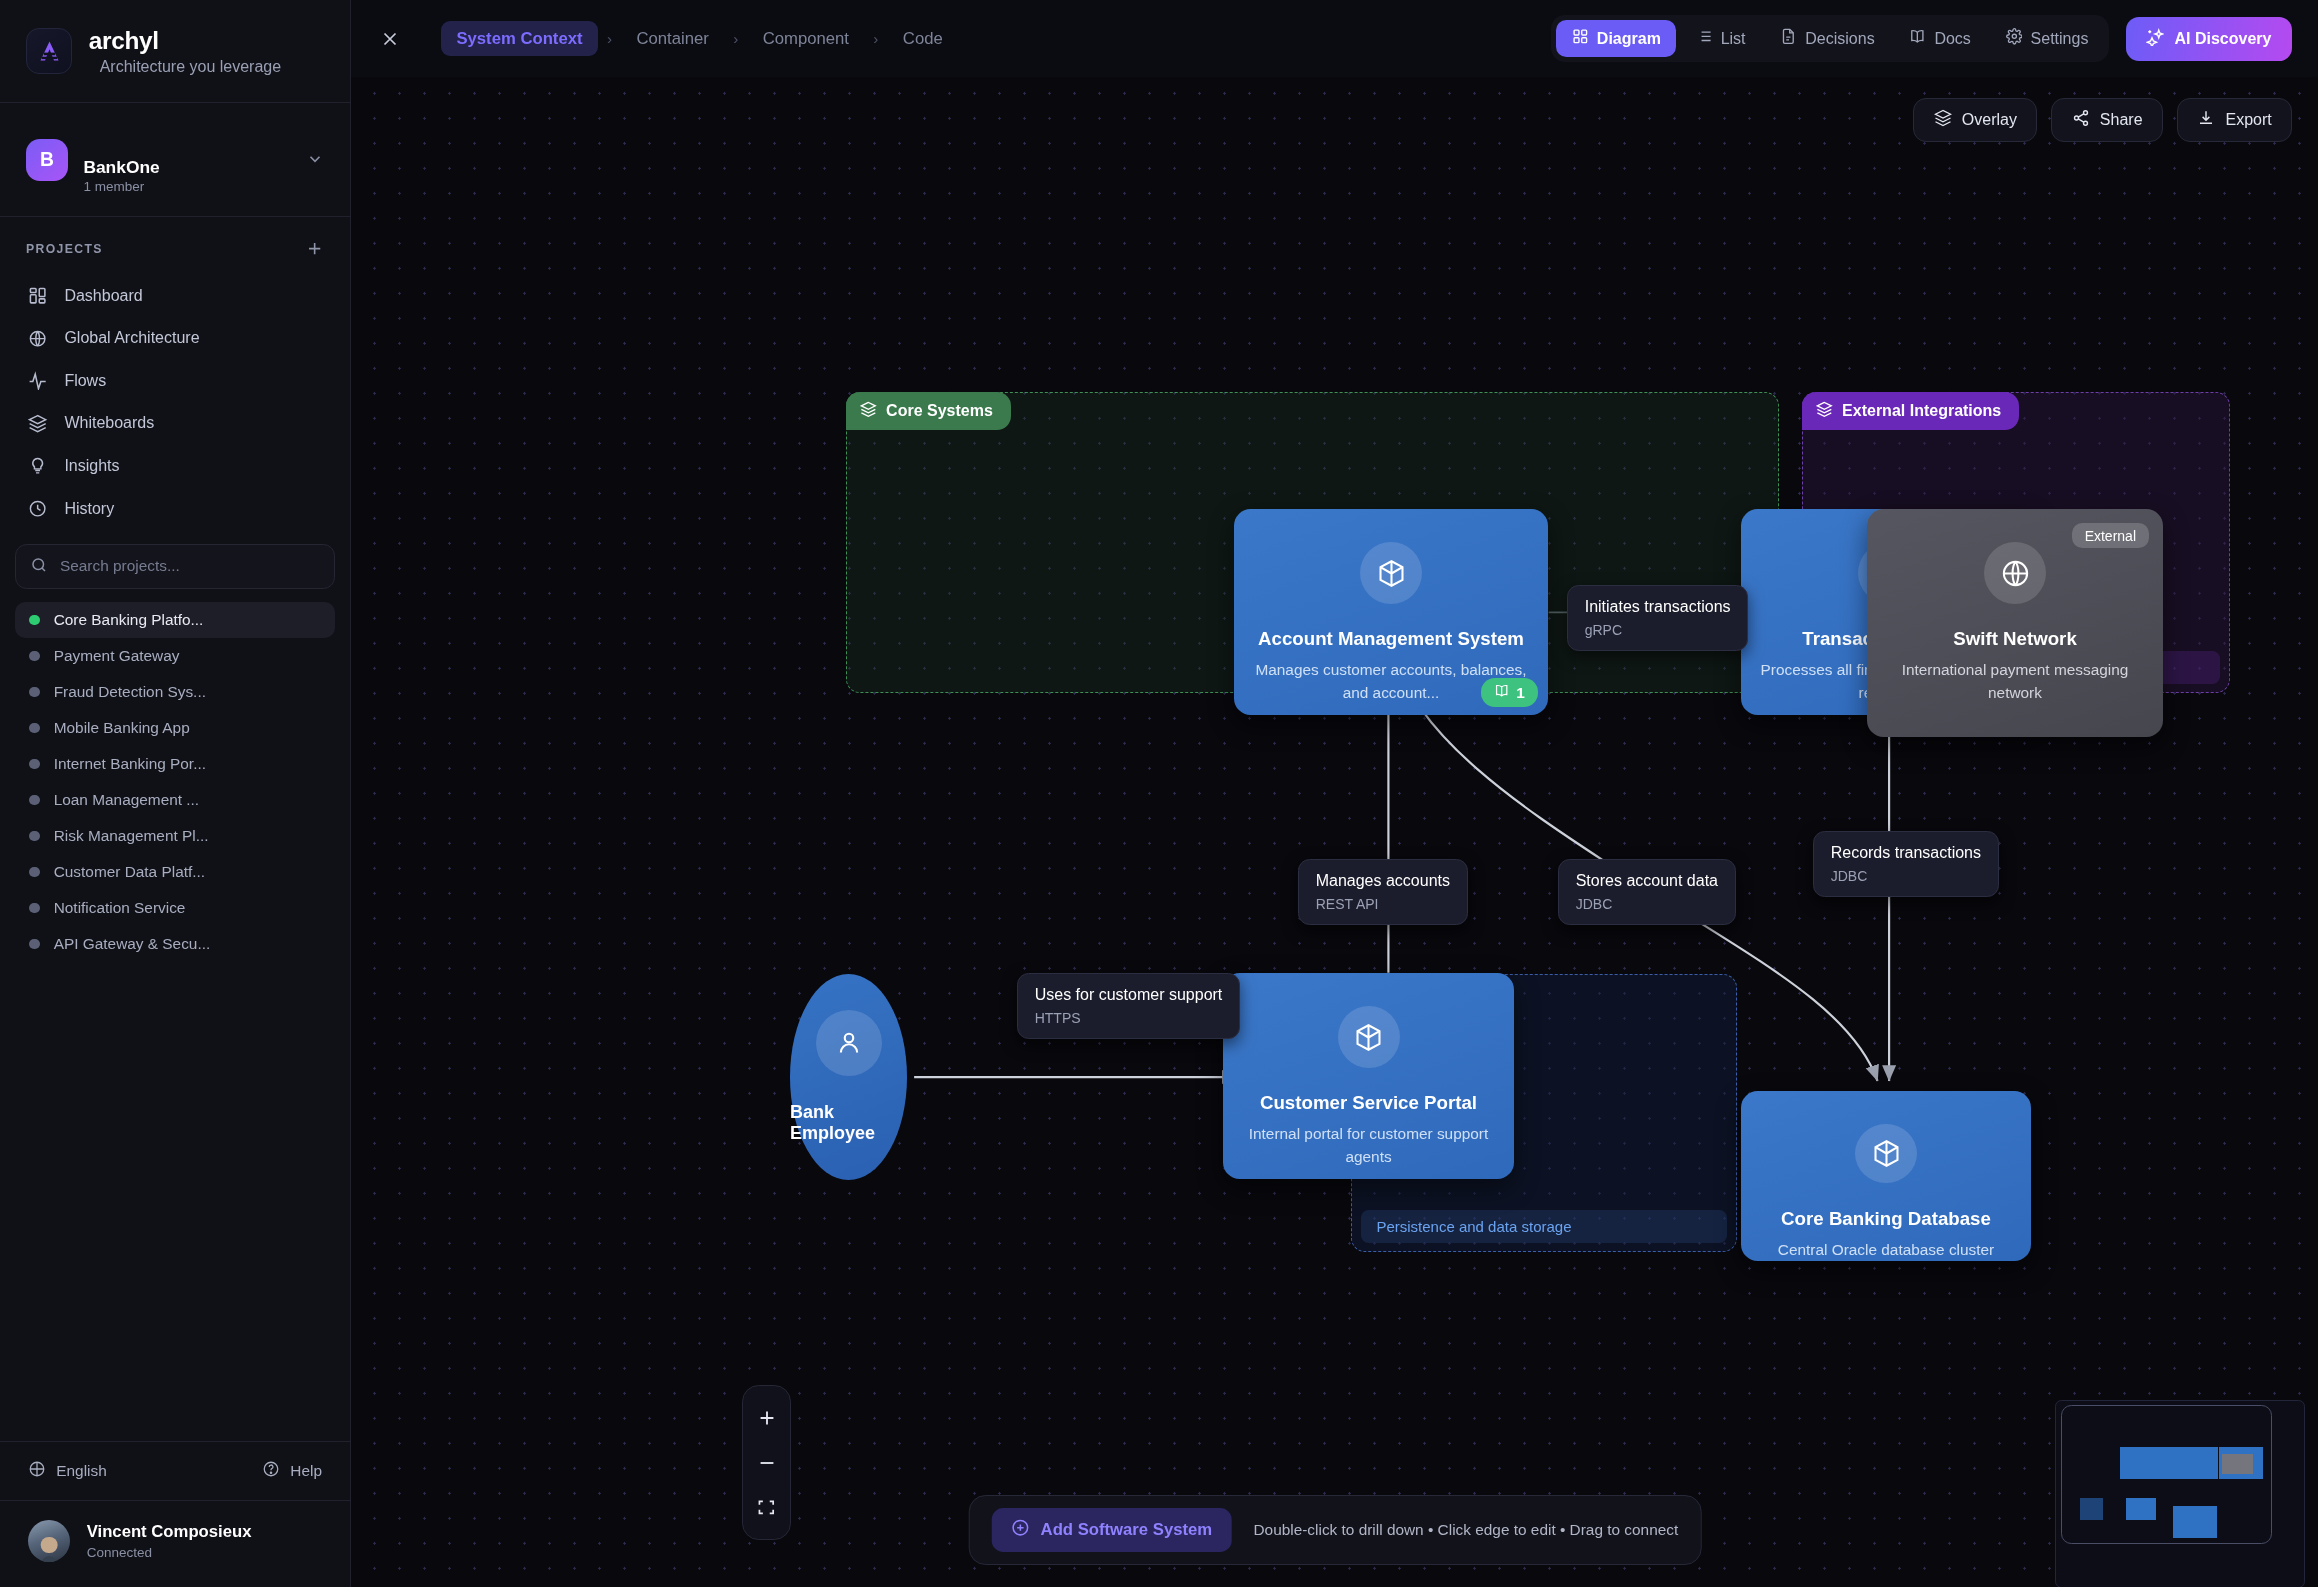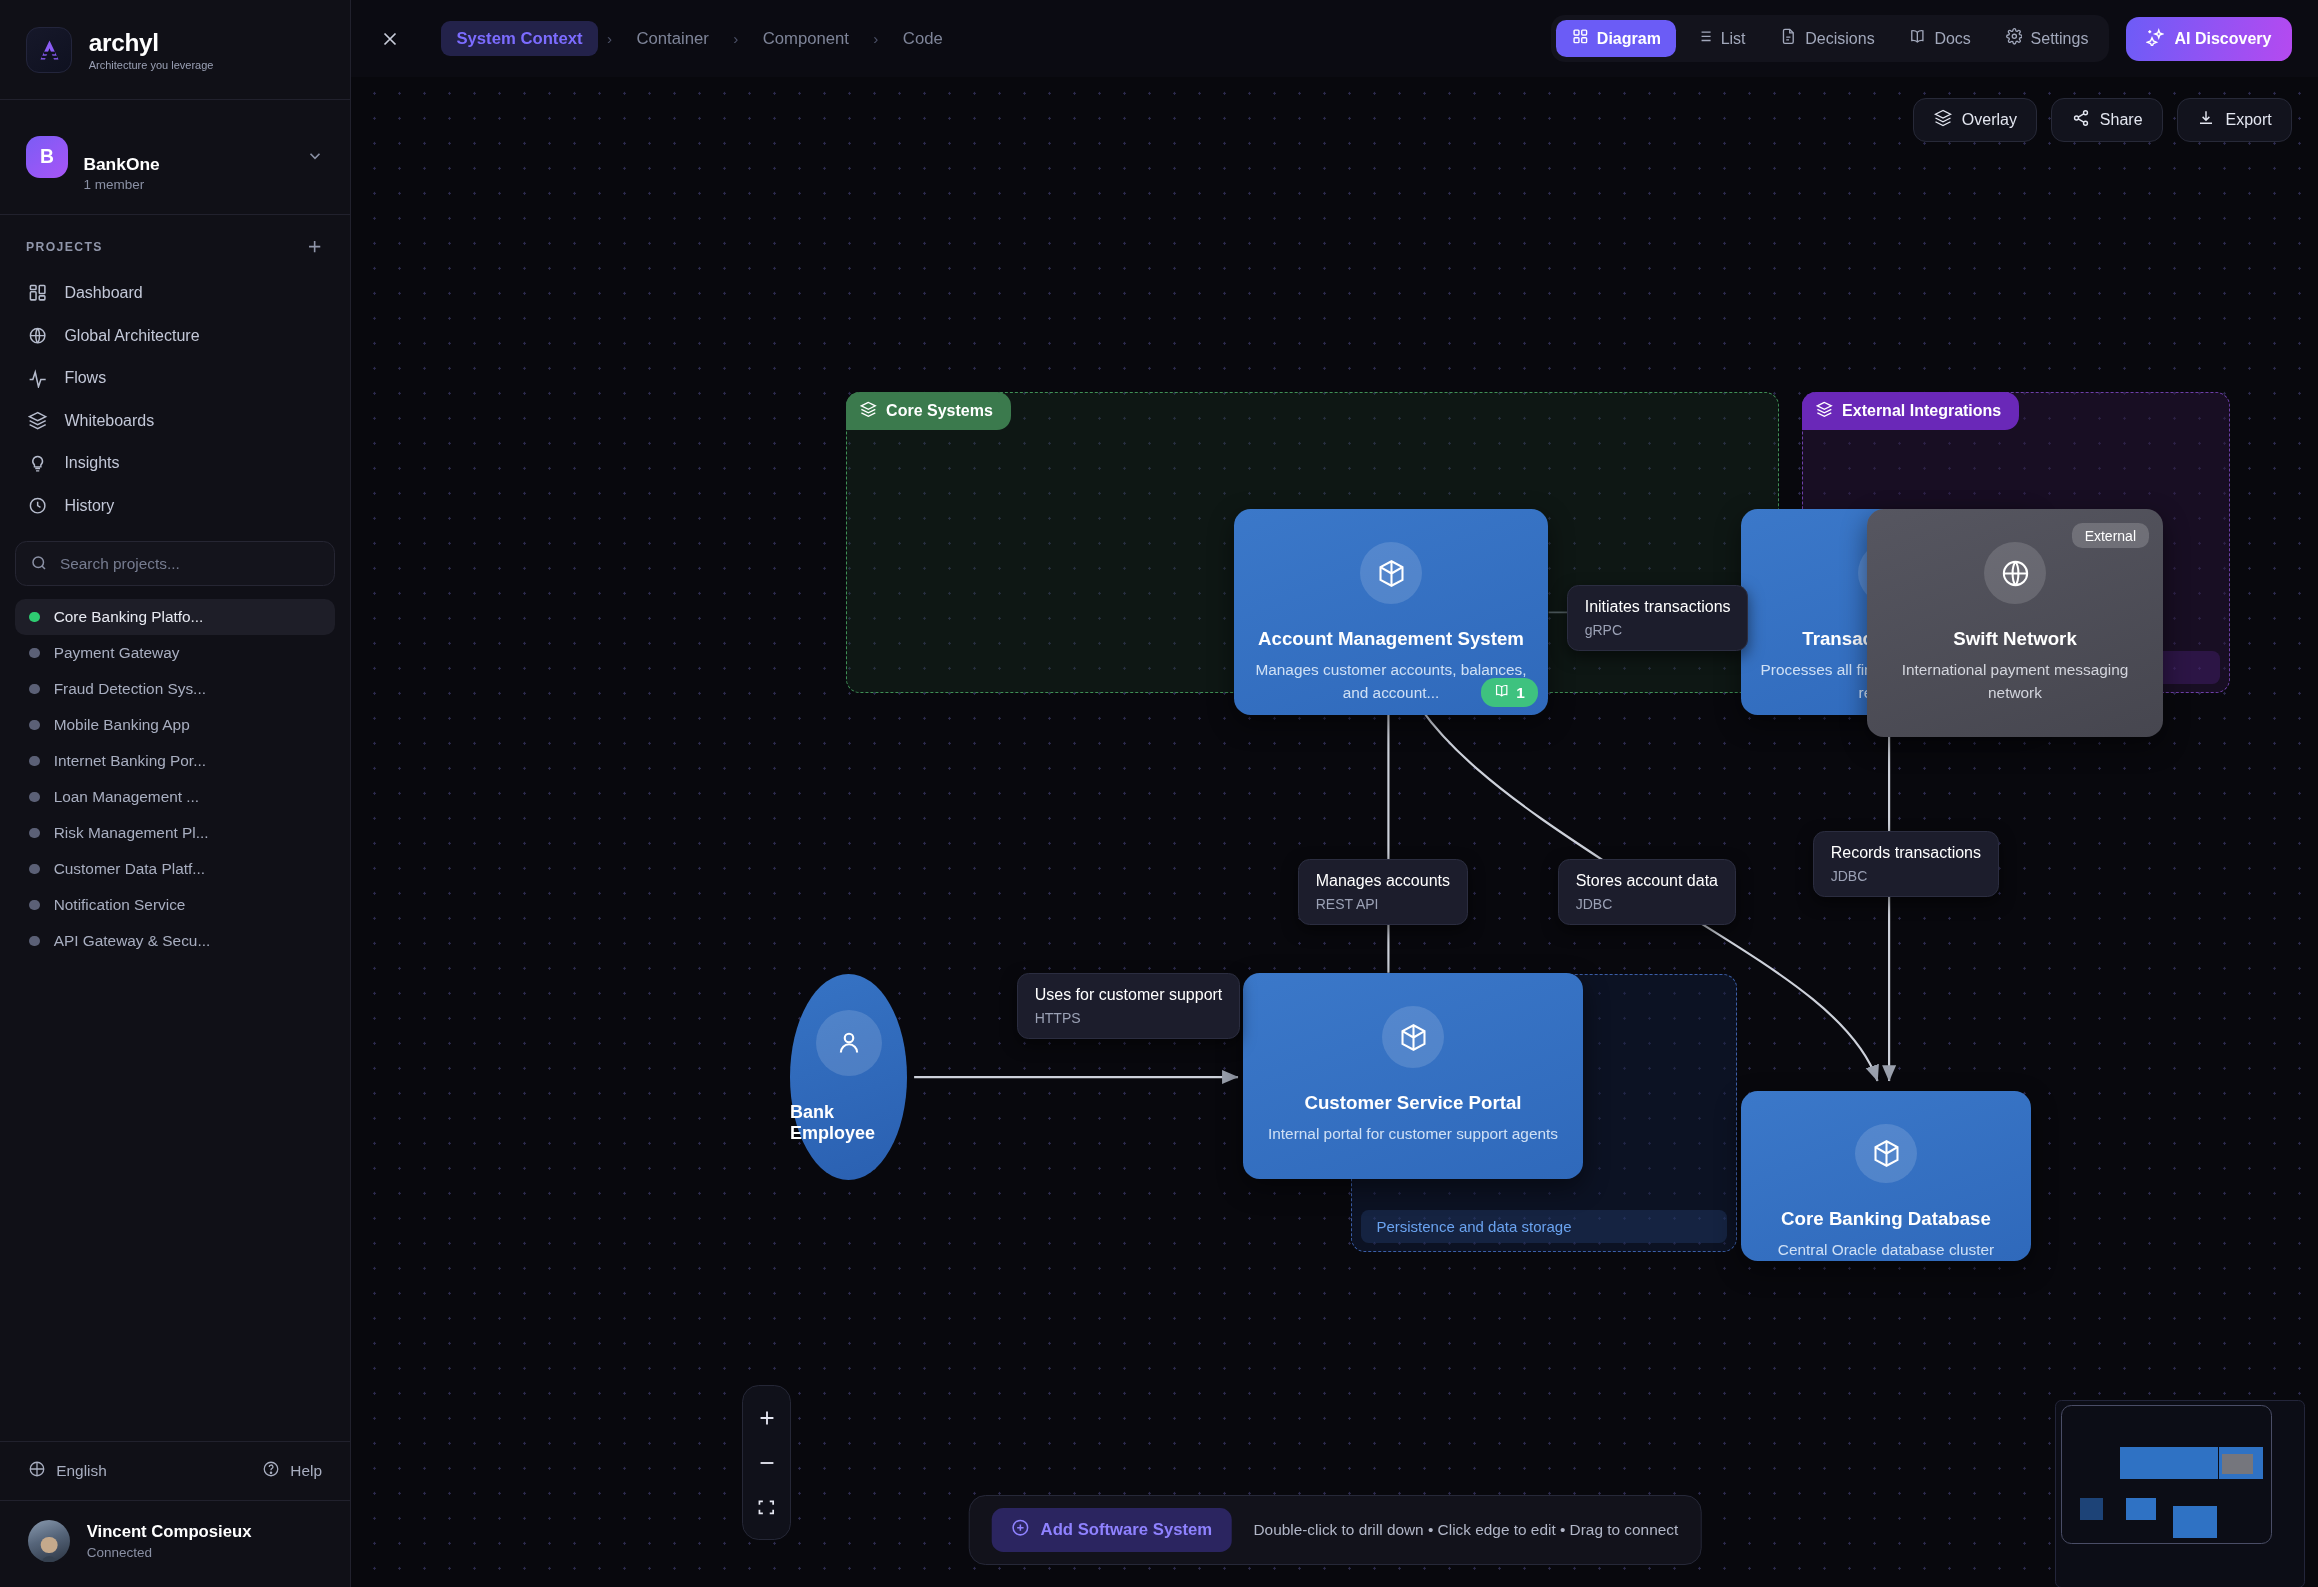--- a/index.html
+++ b/index.html
@@ -33,7 +33,7 @@
     flex: 0 0 46px;
   }
   .brand-text .t1 { font-size: 24.4px; font-weight: bold; letter-spacing: -0.3px; color: #ffffff; }
-  .brand-text .t2 { font-size: 11px; color: #9aa0b4; margin-top: 2.6px; }
+  .brand-text .t2 { font-size: 16px; color: #9aa0b4; margin-top: 2.6px; margin-left: 11px; }
 
   .org {
     display: flex; align-items: center; gap: 15.4px;

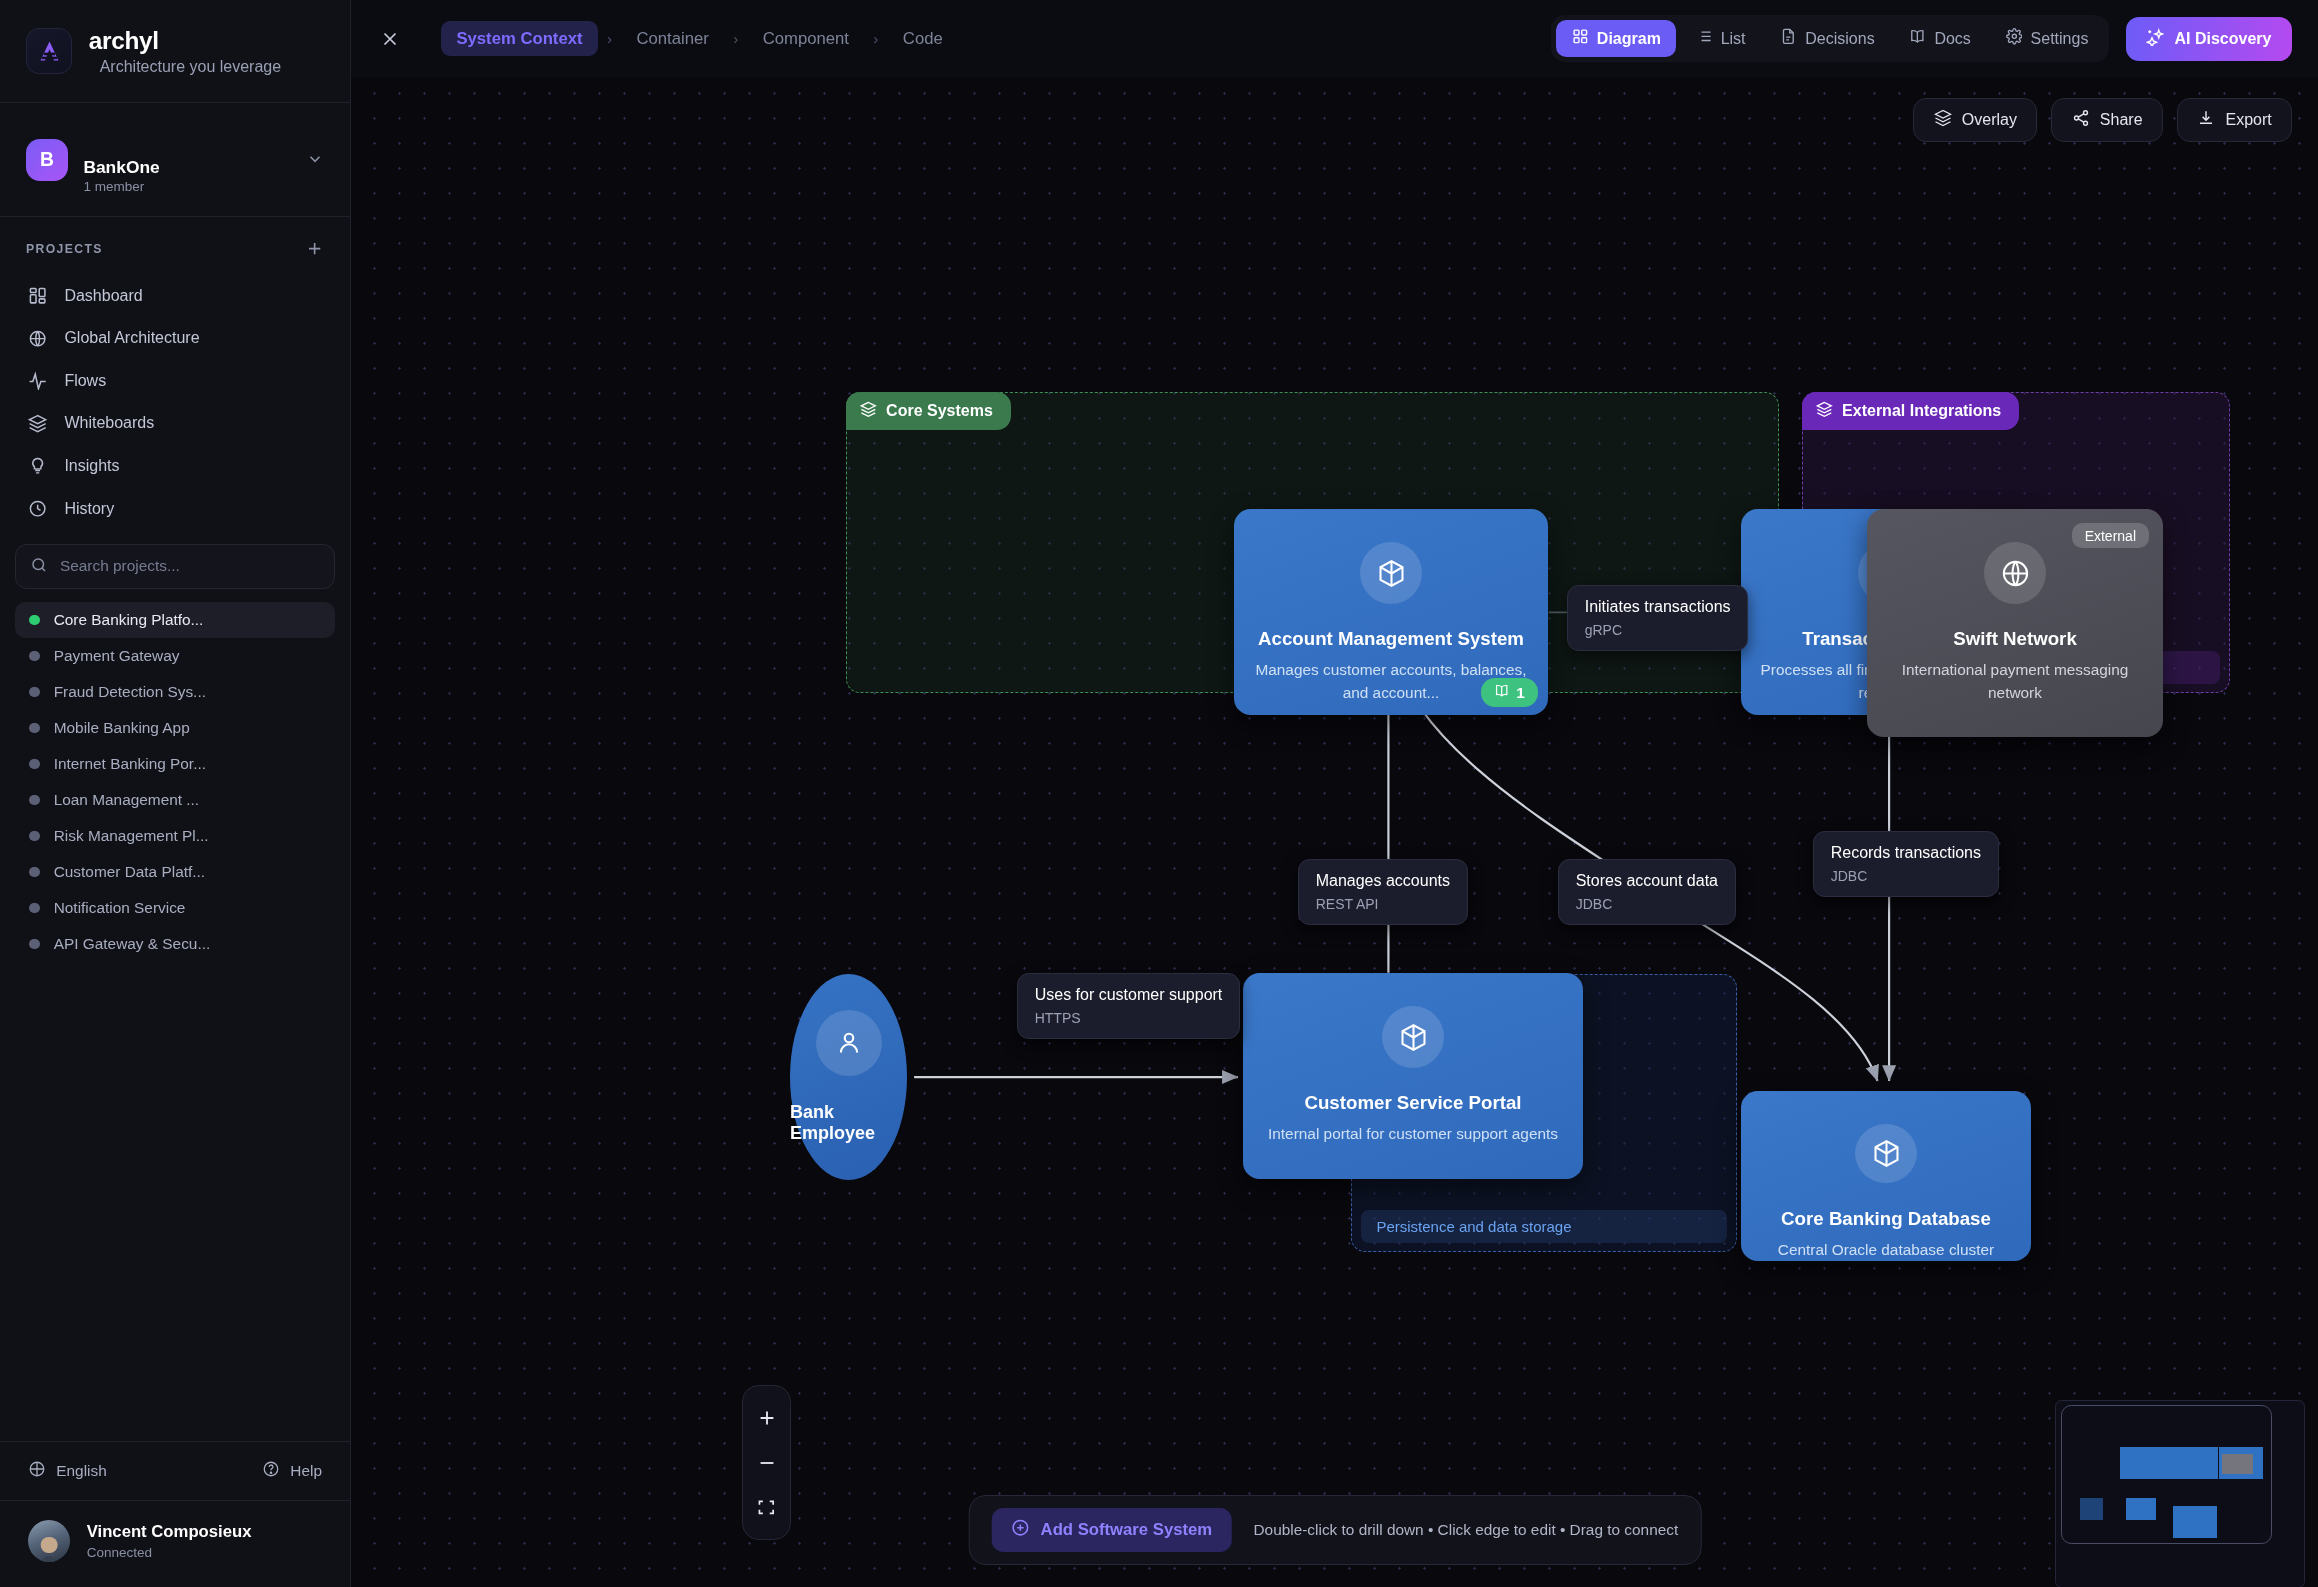--- a/index.html
+++ b/index.html
@@ -227,7 +227,7 @@
 
   .n-ams { left: 883px; top: 432px; width: 314px; height: 206px; }
   .n-txe { left: 1390px; top: 432px; width: 295px; height: 206px; }
-  .n-csp { left: 892px; top: 896px; width: 340px; height: 206px; }
+  .n-csp { left: 872px; top: 896px; width: 291px; height: 206px; }
   .n-cbd { left: 1390px; top: 1014px; width: 290px; height: 170px; }
 
   .n-swift {

